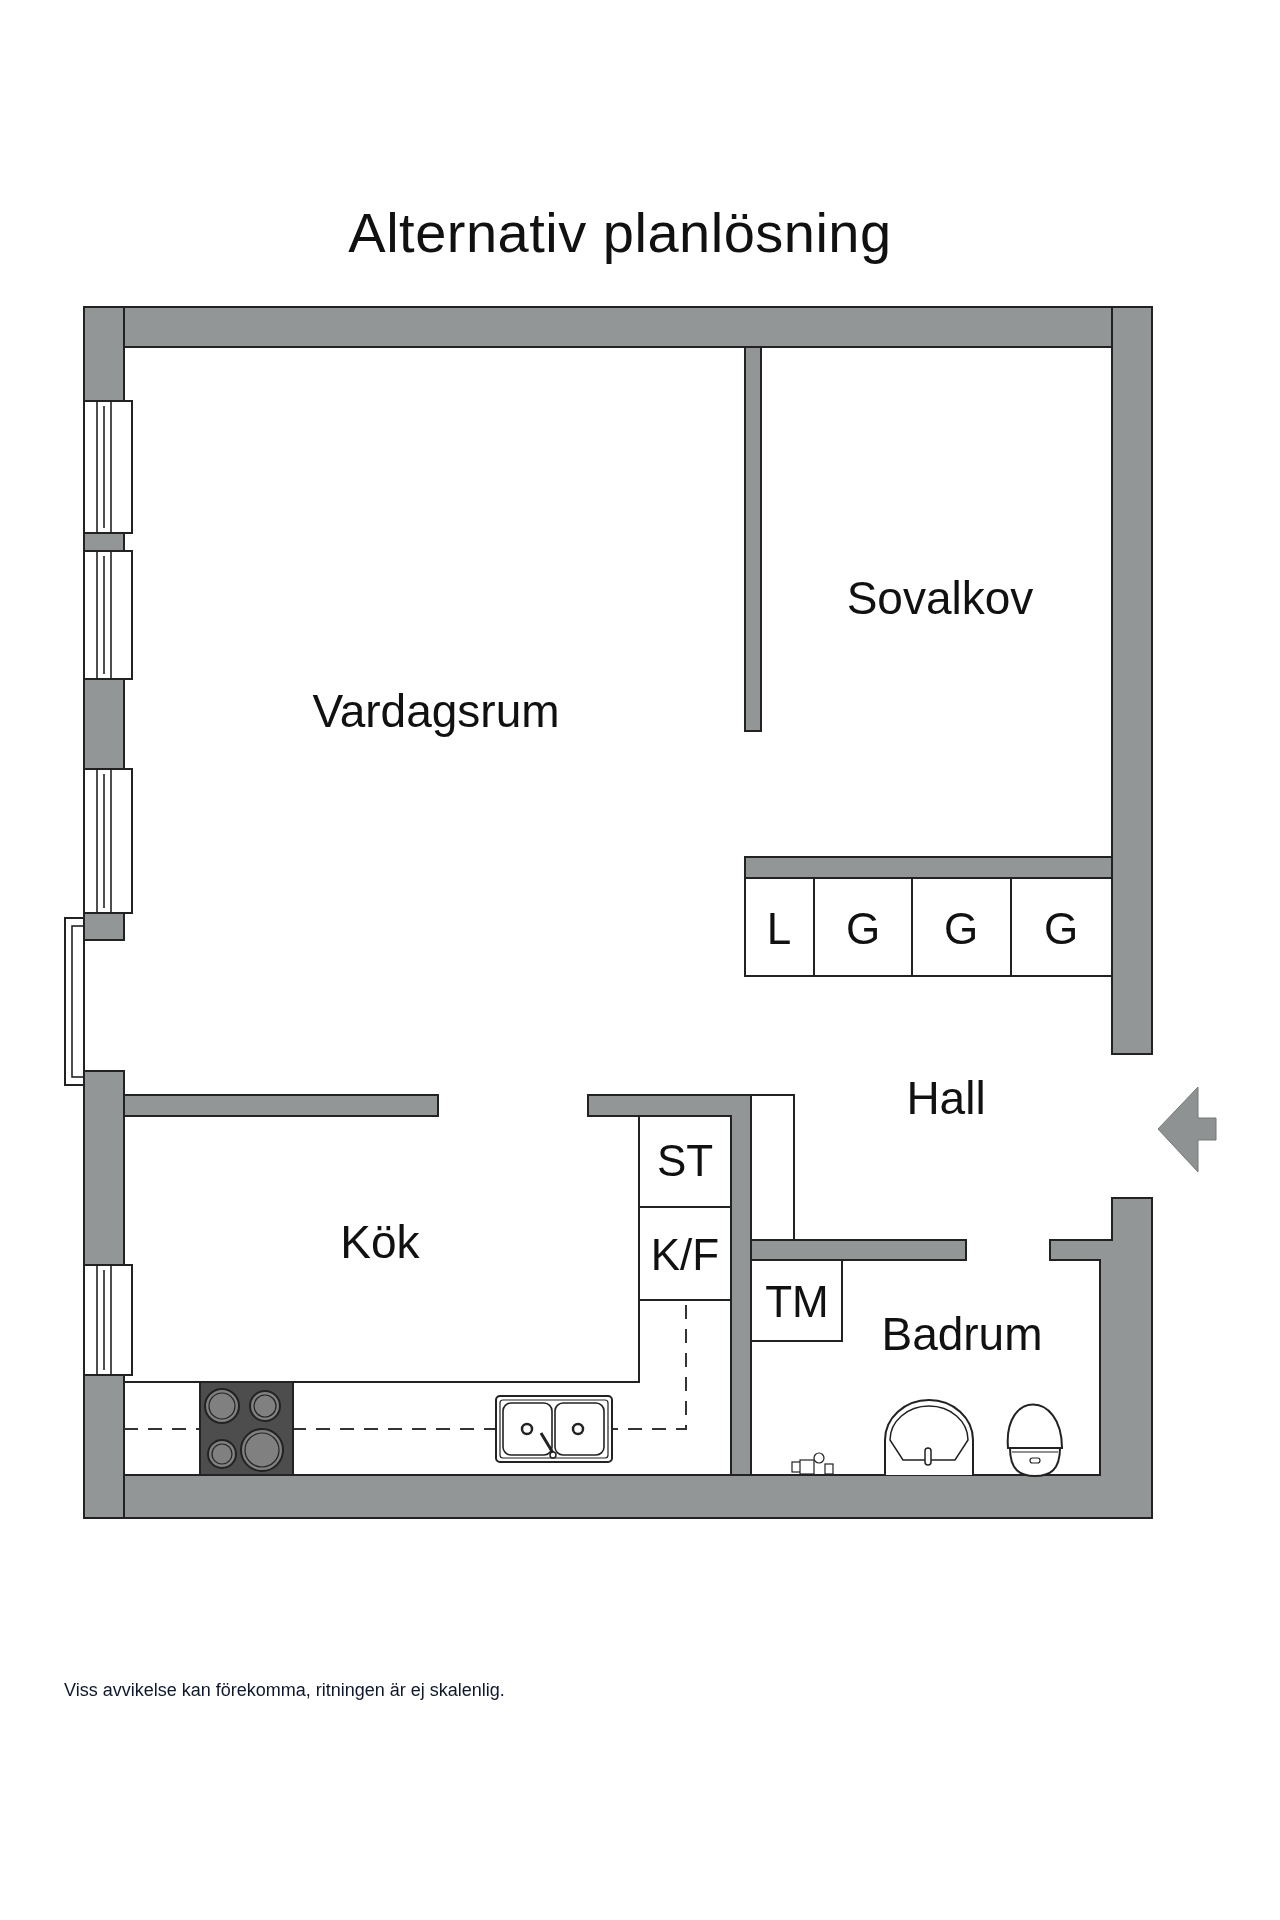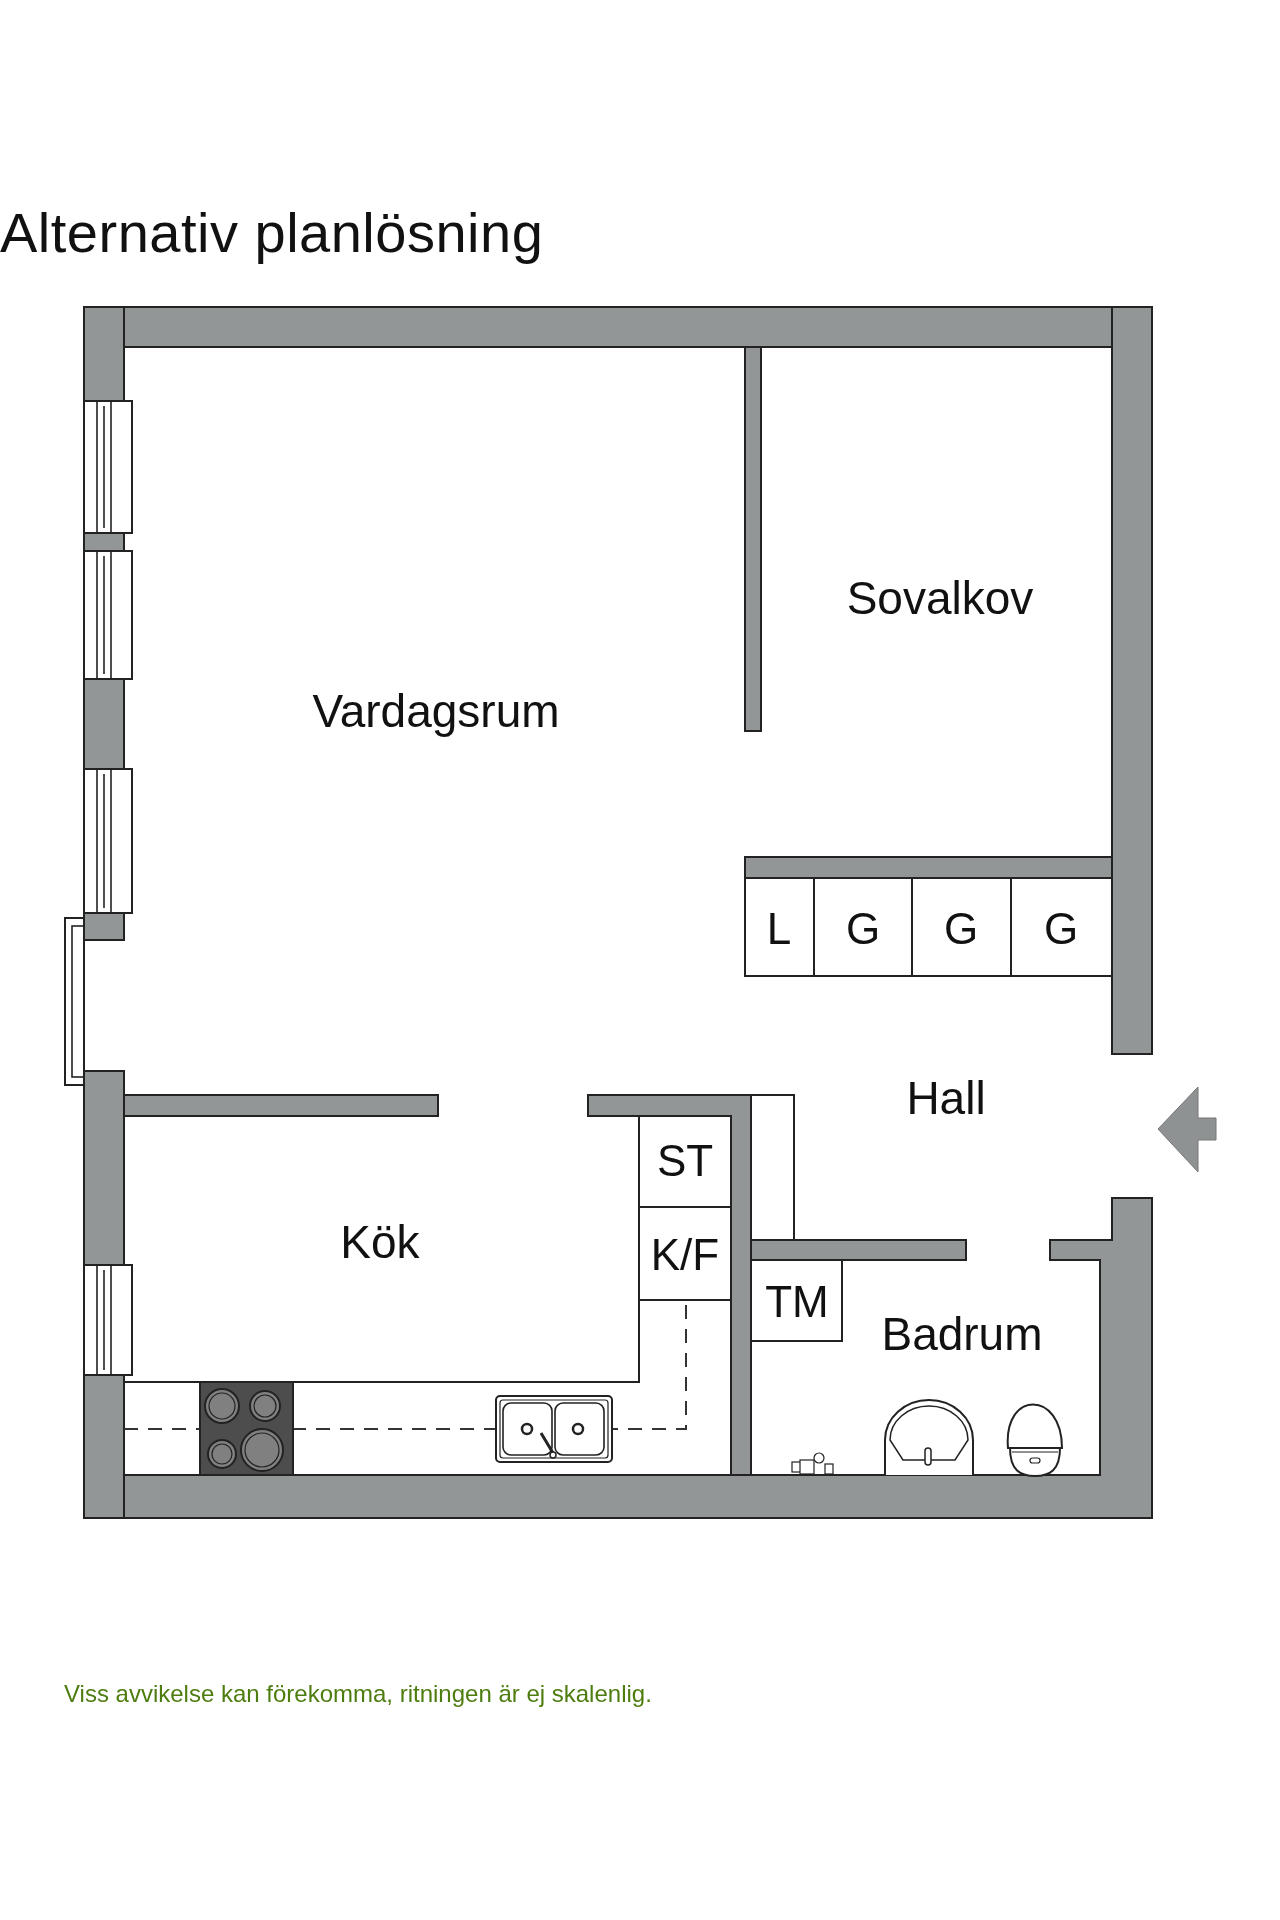--- a/index.html
+++ b/index.html
@@ -5,7 +5,7 @@
   html, body { margin: 0; padding: 0; background: #ffffff; }
   body { width: 1280px; height: 1920px; position: relative; overflow: hidden;
          font-family: "Liberation Sans", "DejaVu Sans", sans-serif; color: #111; }
-  .title { position: absolute; left: 0; width: 1240px; top: 200px; 
+  .title { position: absolute; left: 0; width: 1240px; top: 200px; text-align: center;
            font-size: 56px; font-weight: normal; letter-spacing: 0.5px; }
   .plan { position: absolute; left: 0; top: 0; width: 1280px; height: 1920px; }
   .wall { fill: #939696; stroke: #222; stroke-width: 2; }

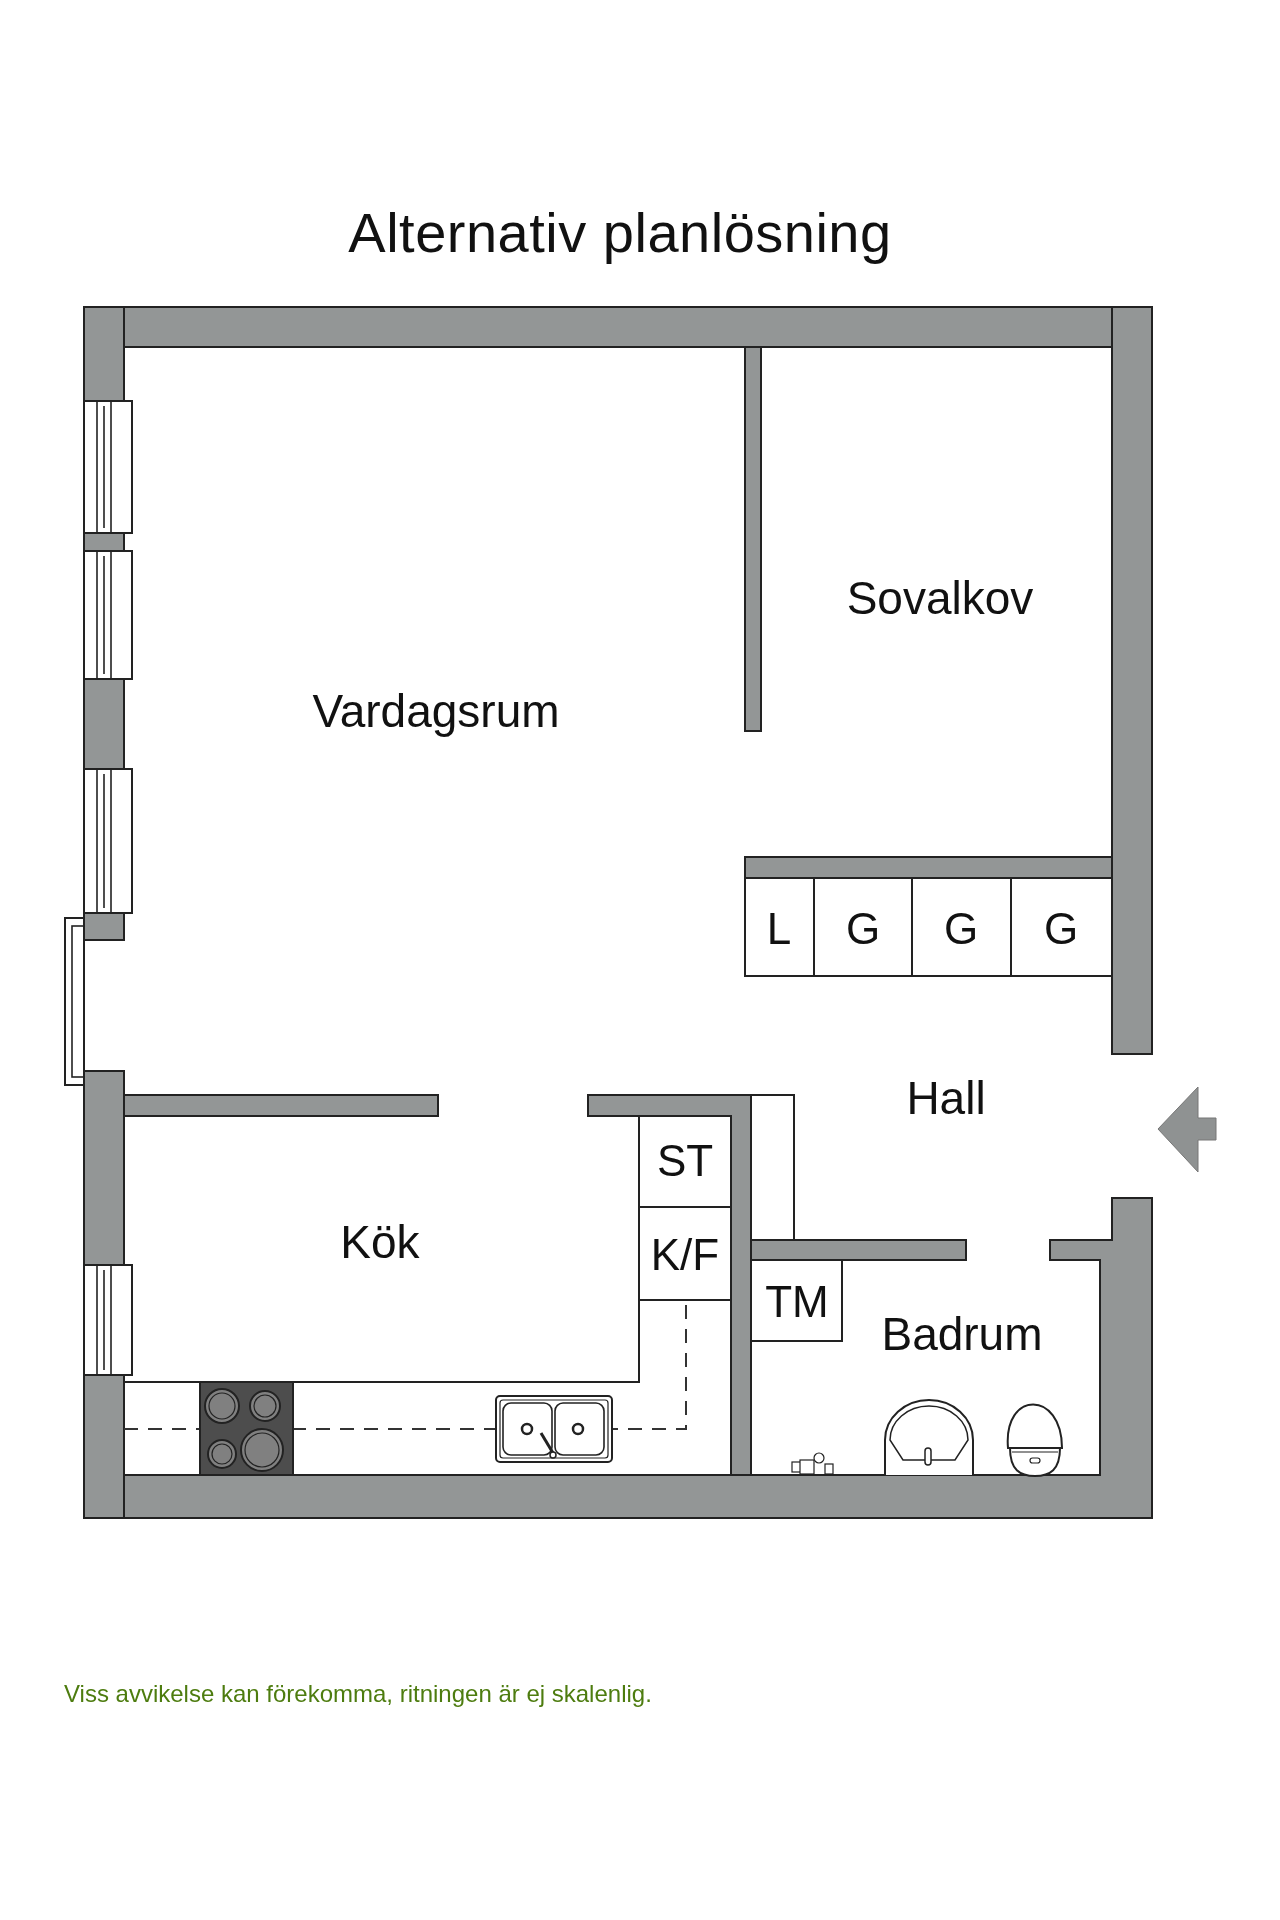--- a/index.html
+++ b/index.html
@@ -14,7 +14,7 @@
   .dash { fill: none; stroke: #333; stroke-width: 2; stroke-dasharray: 14 10; }
   .room-label { font-family: "Liberation Sans", "DejaVu Sans", sans-serif; font-size: 46px; fill: #111; }
   .cab-label { font-family: "Liberation Sans", "DejaVu Sans", sans-serif; font-size: 44px; fill: #111; }
-  .footnote { position: absolute; left: 64px; top: 1680px; font-size: 24px; color: #4d7c0f; }
+  .footnote { position: absolute; left: 64px; top: 1680px; font-size: 18px; color: #0f172a; }
 </style>
 </head>
 <body>

